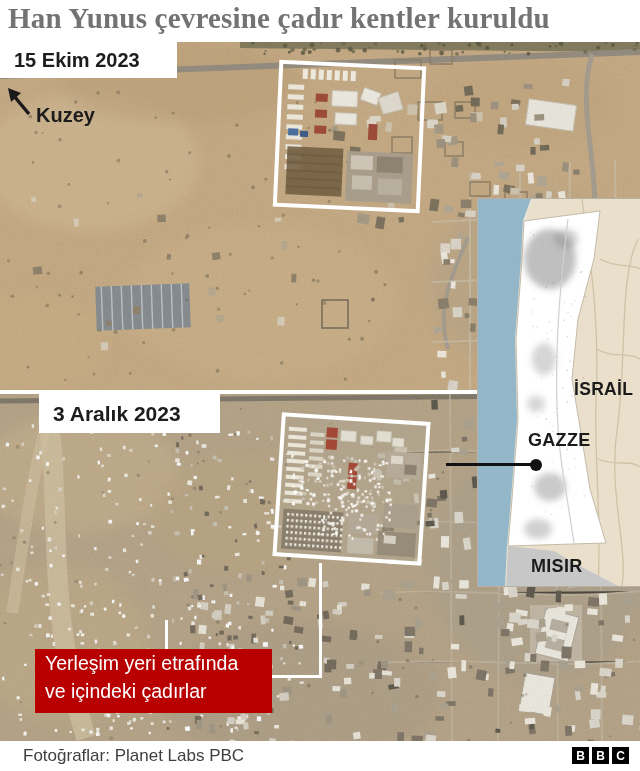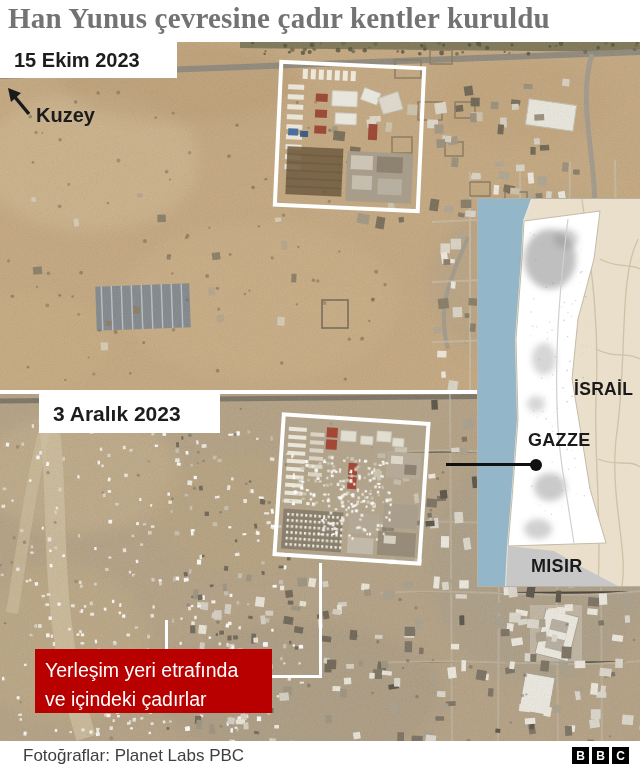--- a/index.html
+++ b/index.html
@@ -33,7 +33,7 @@
   #lead-v2{left:165px;top:620px;width:3px;height:31px;}
   
   #callout{position:absolute;left:35px;top:649px;width:237px;height:64px;background:#b80000;
-    z-index:7;color:#fff;display:flex;flex-direction:column;justify-content:flex-end;
+    z-index:7;color:#fff;display:flex;flex-direction:column;justify-content:flex-start;
     padding-left:10px;box-sizing:border-box;font-size:19.5px;line-height:1.45;}
   
   #inset{position:absolute;left:478px;top:199px;width:162px;height:387px;z-index:8;

